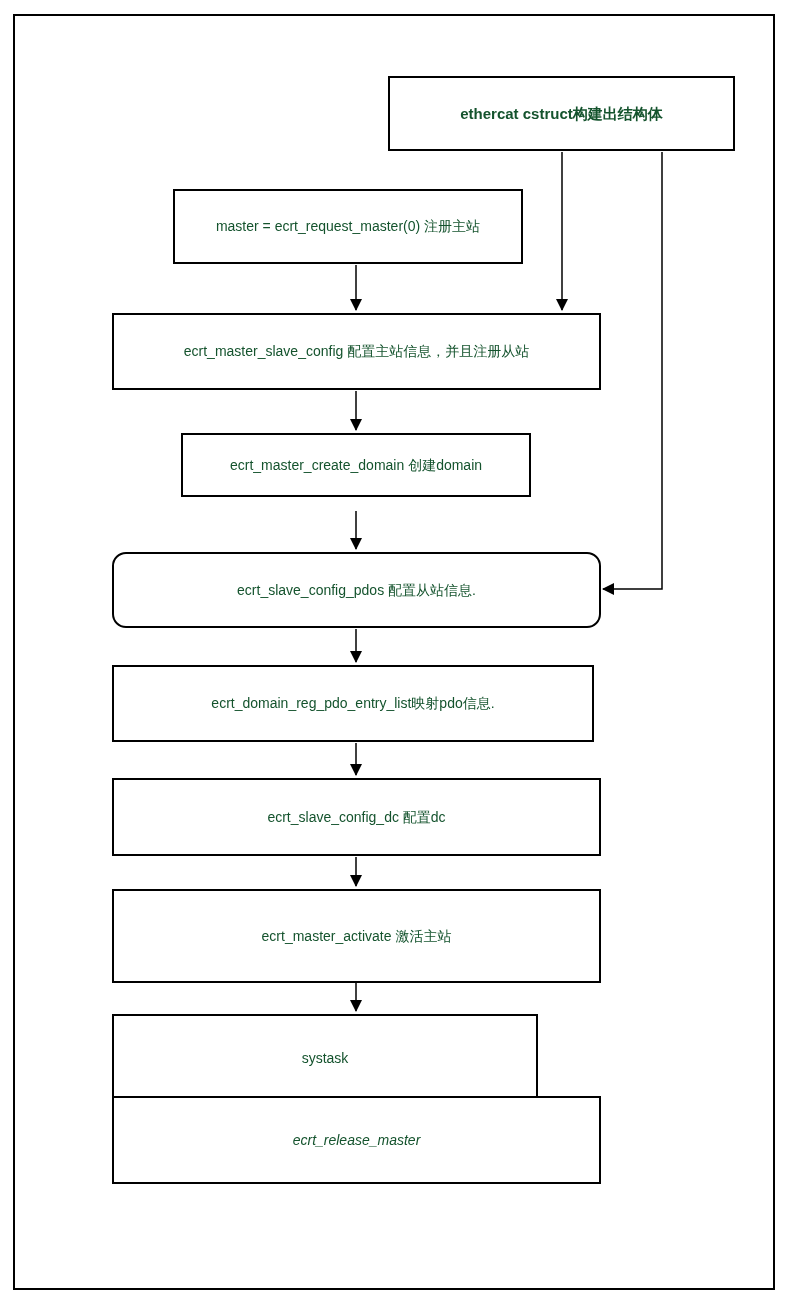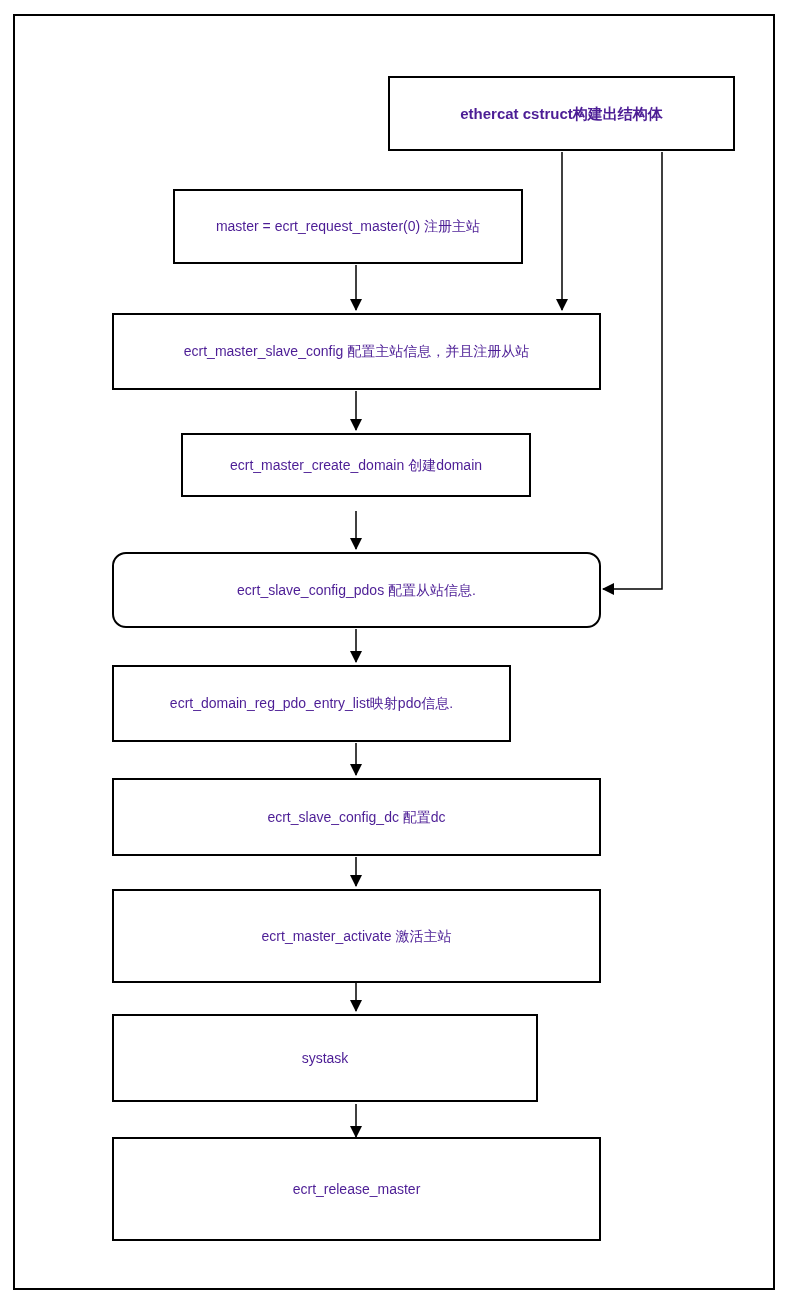--- a/index.html
+++ b/index.html
@@ -8,7 +8,7 @@
     width:789px;height:1304px;
     background:#ffffff;
     font-family:"Liberation Sans","DejaVu Sans",sans-serif;
-    color:#4c1d95;
+    color:#14532d;
     overflow:hidden;
   }
   .outer-border{

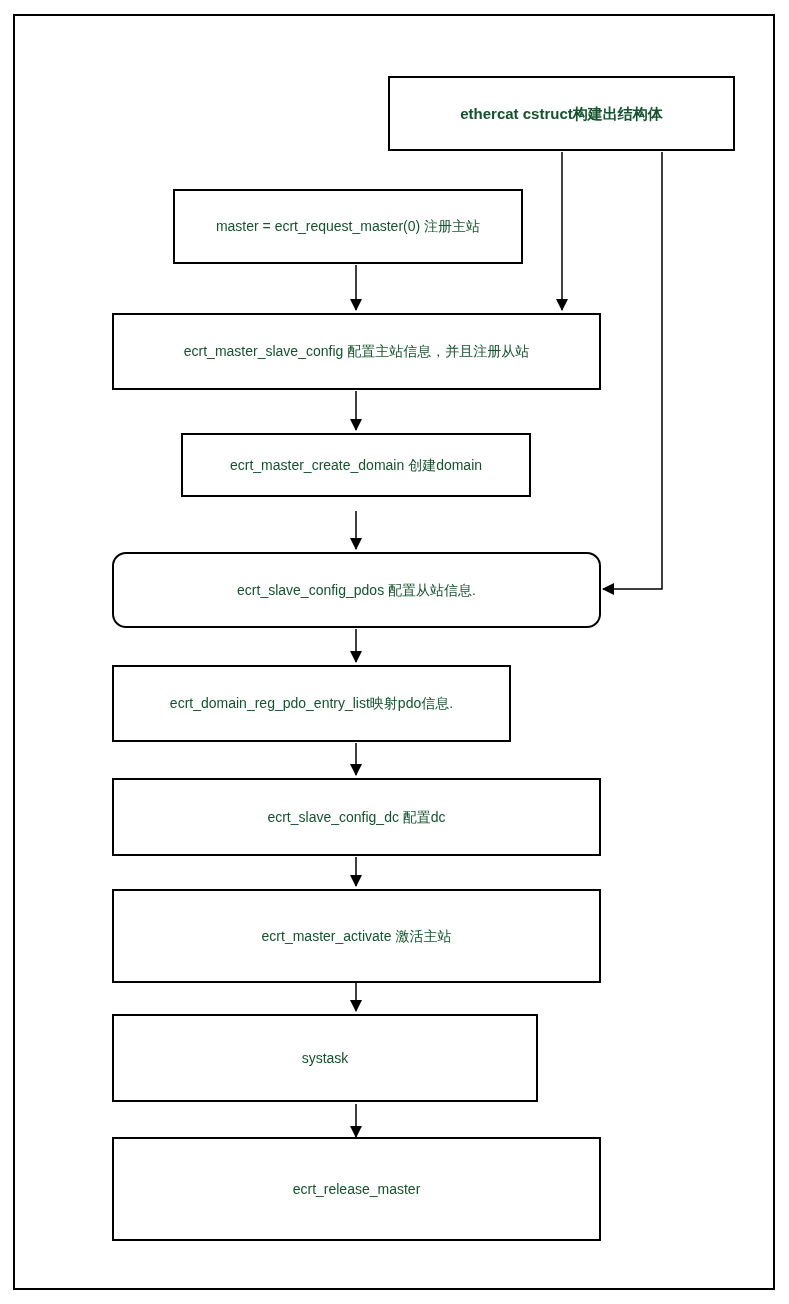--- a/index.html
+++ b/index.html
@@ -74,7 +74,7 @@
 
   <div class="node" style="left:112px;top:552px;width:489px;height:76px;border-radius:14px;">ecrt_slave_config_pdos 配置从站信息.</div>
 
-  <div class="node" style="left:112px;top:665px;width:399px;height:77px;">ecrt_domain_reg_pdo_entry_list映射pdo信息.</div>
+  <div class="node" style="left:112px;top:665px;width:482px;height:77px;">ecrt_domain_reg_pdo_entry_list映射pdo信息.</div>
 
   <div class="node" style="left:112px;top:778px;width:489px;height:78px;">ecrt_slave_config_dc 配置dc</div>
 

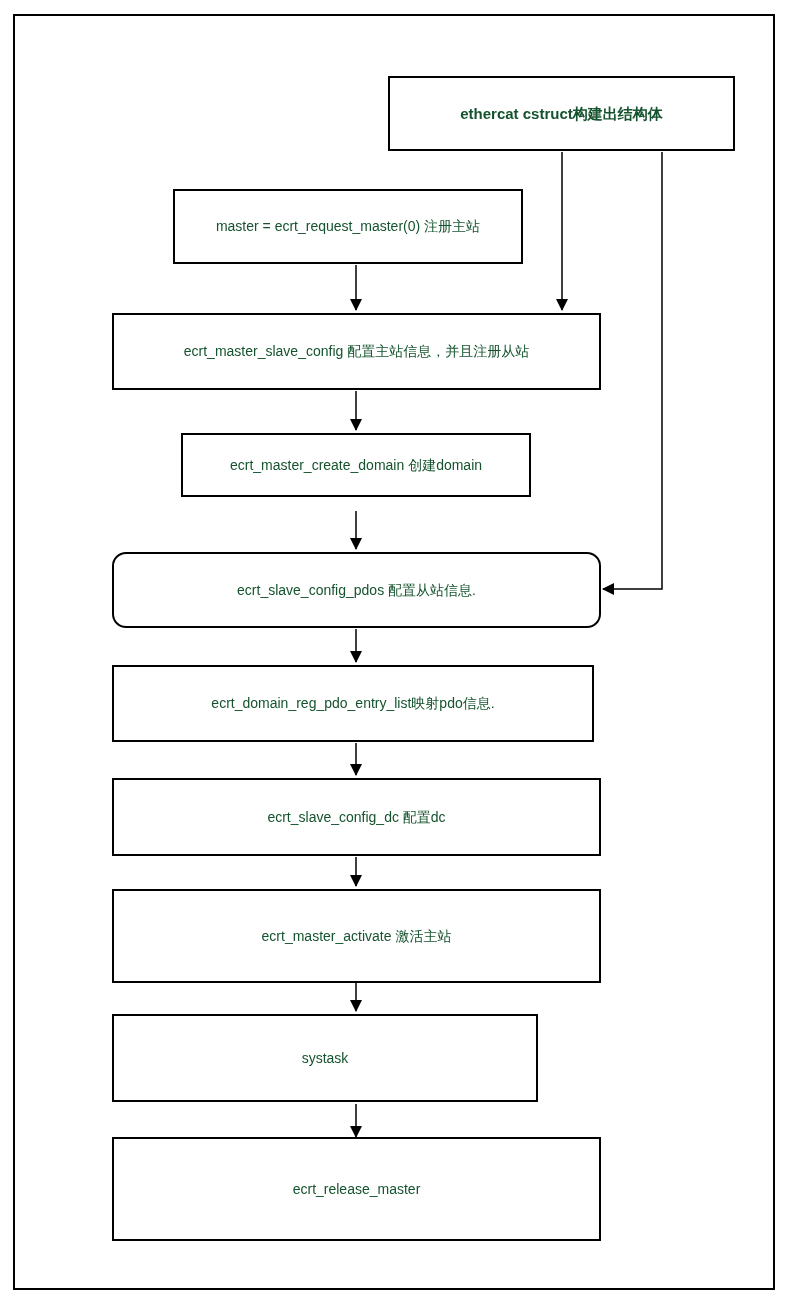--- a/index.html
+++ b/index.html
@@ -82,7 +82,7 @@
 
   <div class="node" style="left:112px;top:1014px;width:426px;height:88px;">systask</div>
 
-  <div class="node" style="left:112px;top:1137px;width:489px;height:104px;">ecrt_release_master</div>
+  <div class="node" style="left:112px;top:1096px;width:489px;height:88px;font-style:italic;">ecrt_release_master</div>
 
 </div>
 

